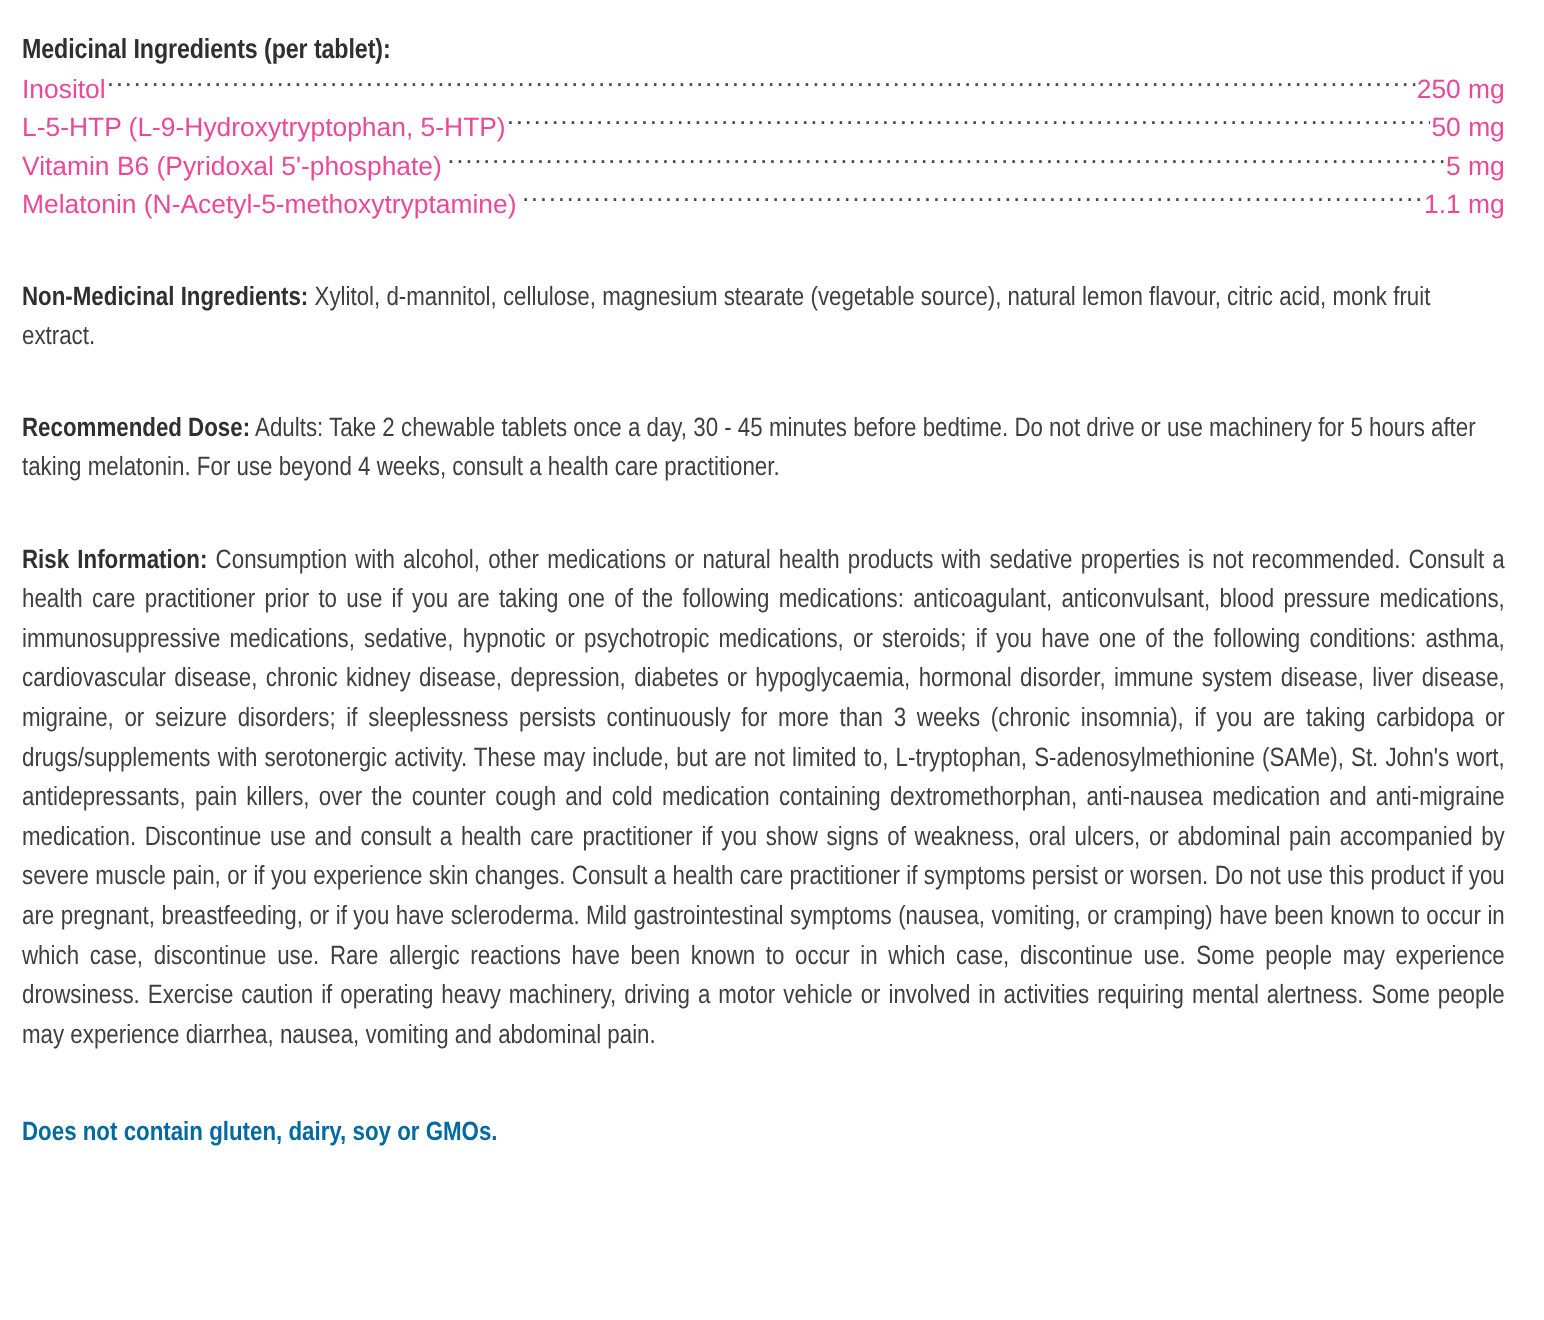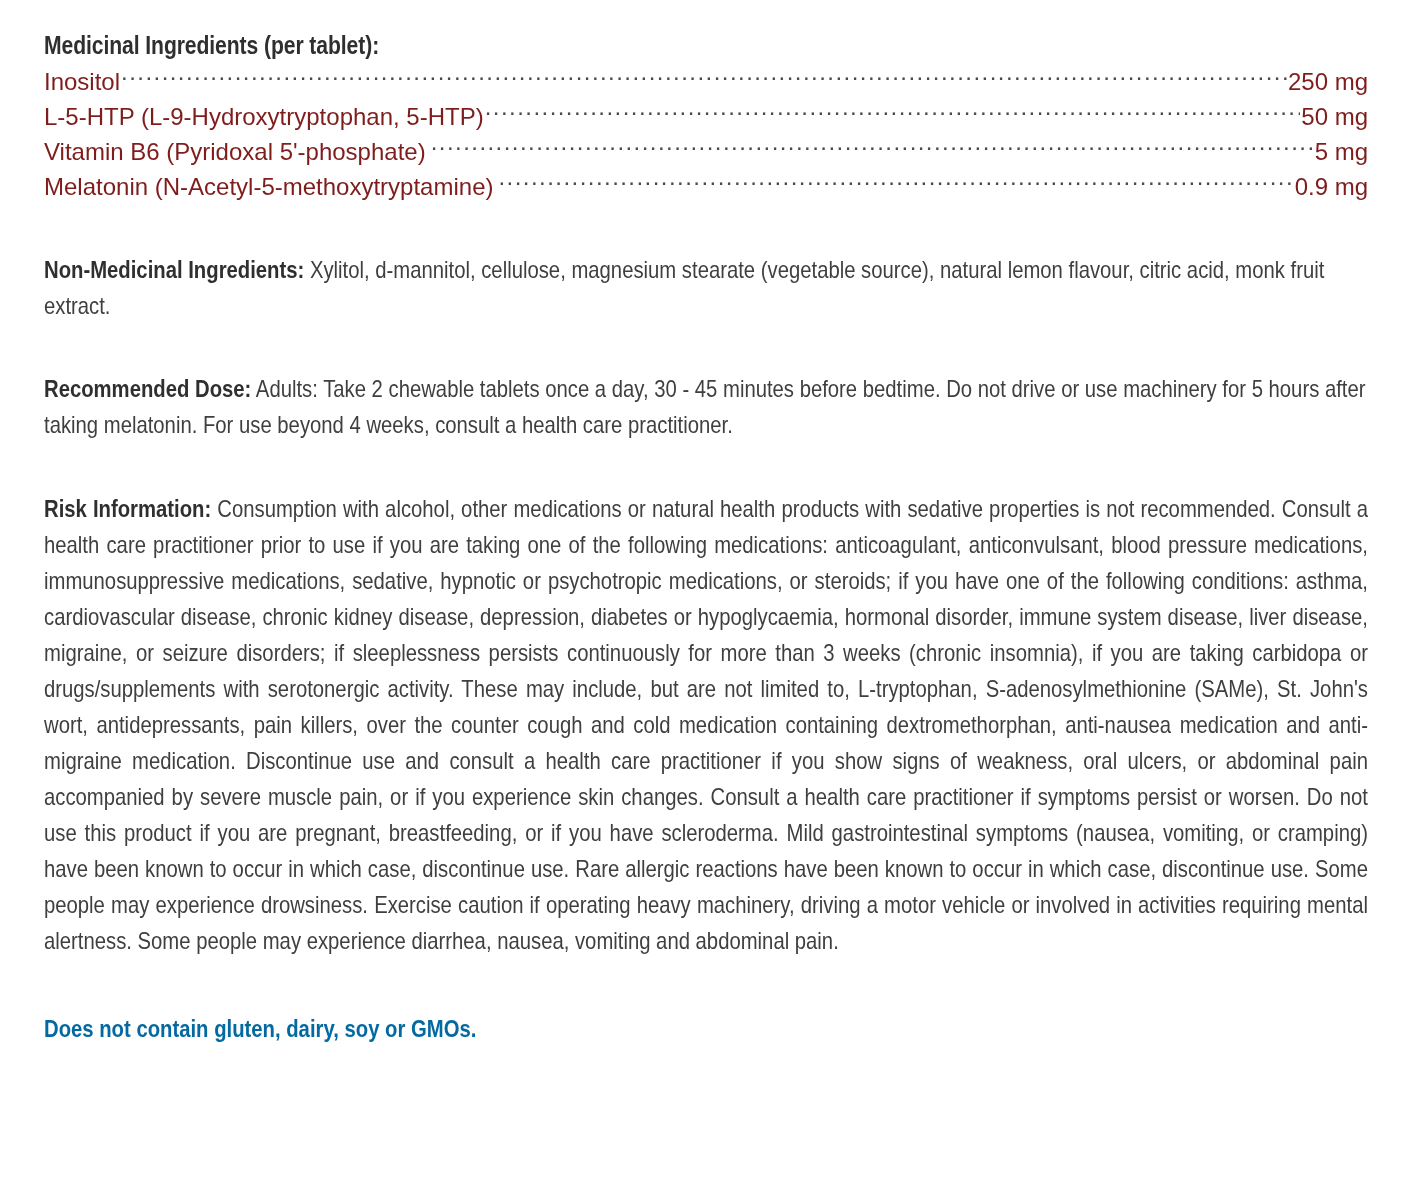--- a/index.html
+++ b/index.html
@@ -18,7 +18,7 @@
     box-sizing: border-box;
     width: 1404px;
     height: 1200px;
-    padding: 30px 36px 0 44px;
+    padding: 30px 36px 0 20px;
     background: #ffffff;
   }
 

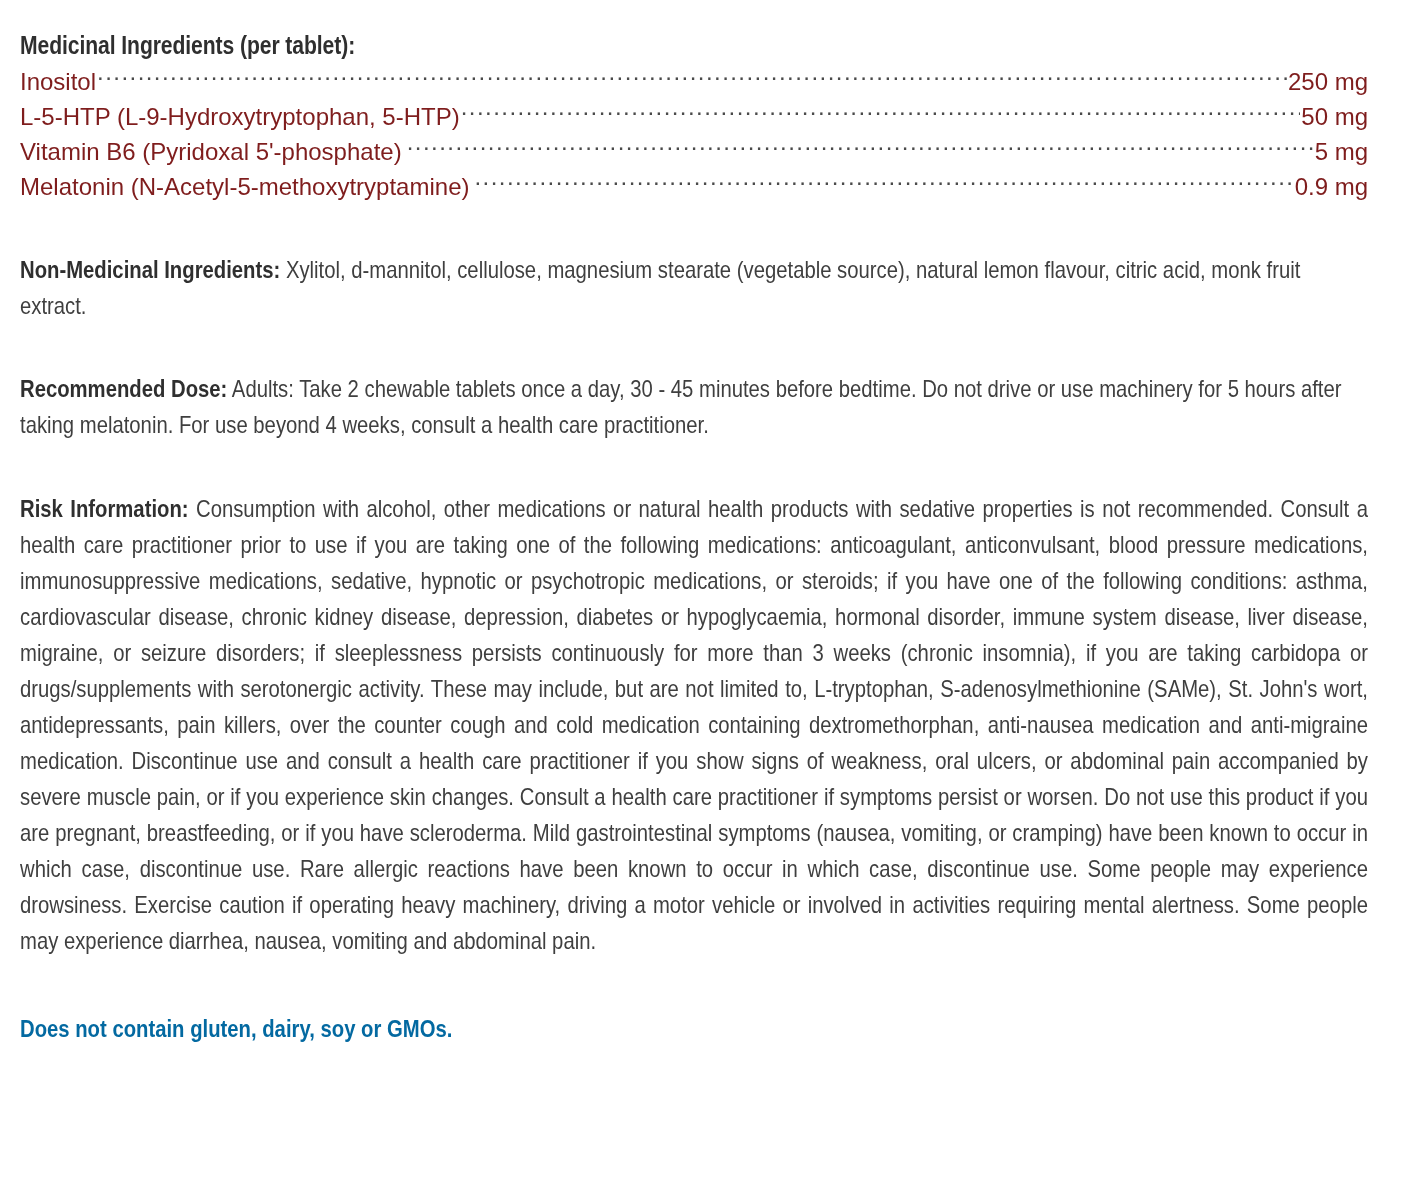--- a/index.html
+++ b/index.html
@@ -50,7 +50,7 @@
     align-items: baseline;
     font-size: 24px;
     line-height: 35px;
-    color: #7f1d1d;
+    color: #ec4899;
     white-space: nowrap;
   }
   .ing-name { flex: 0 0 auto; }

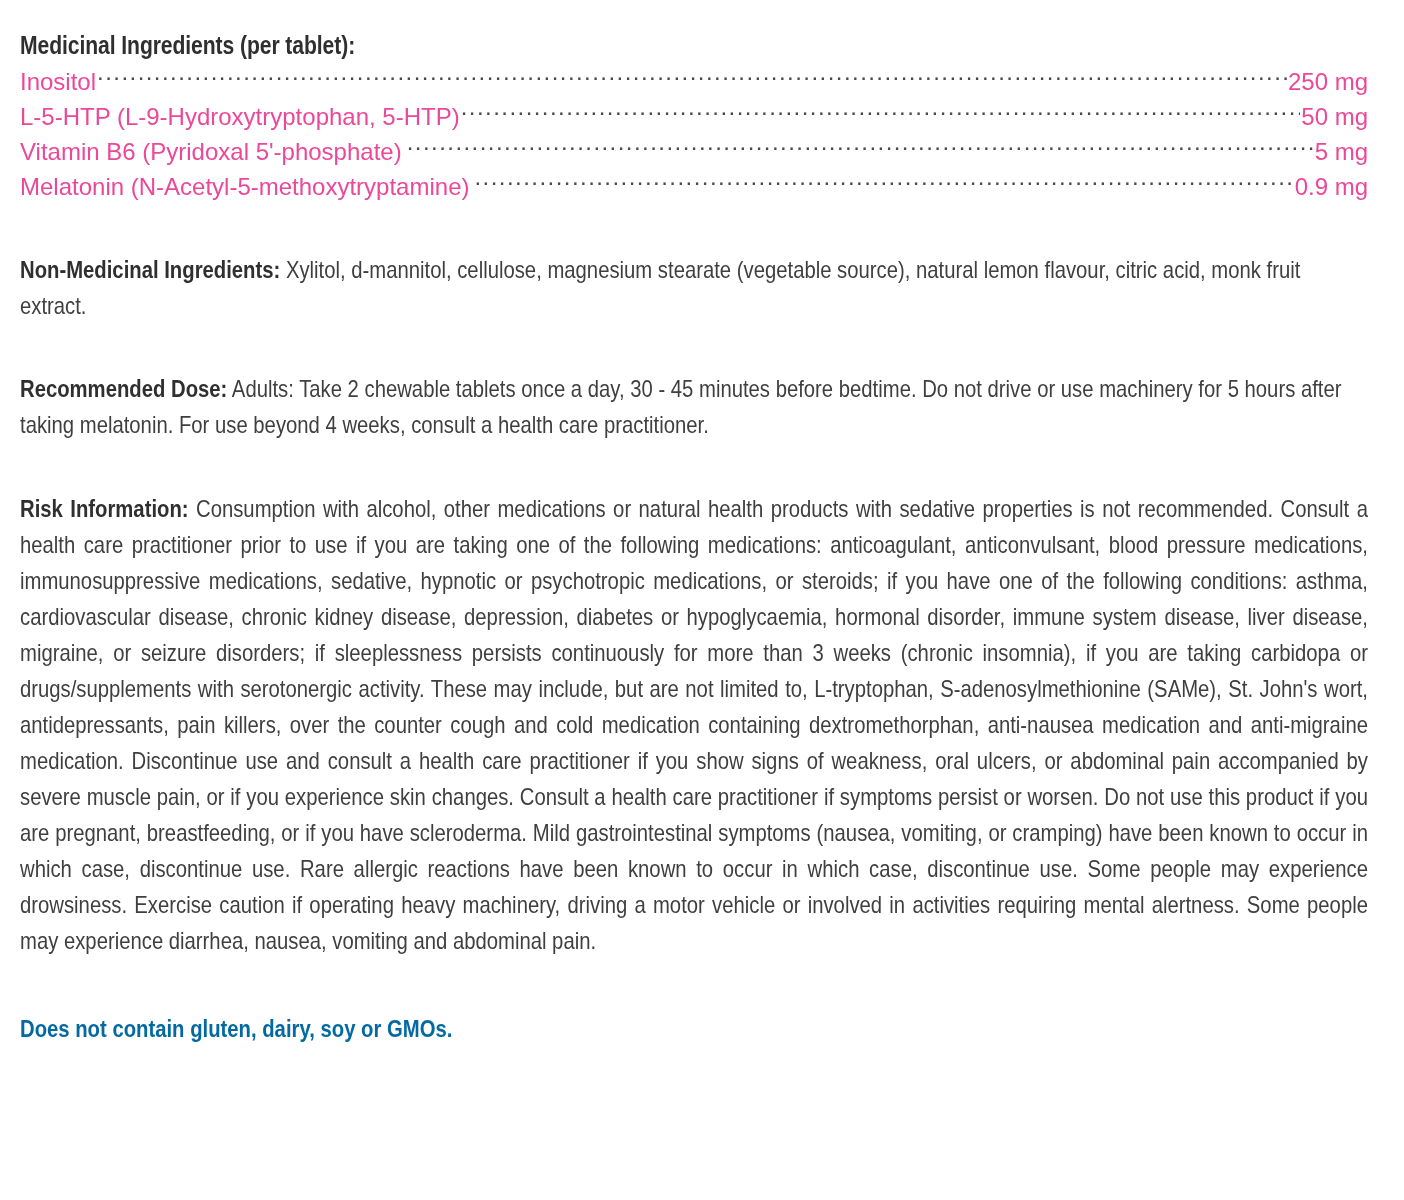--- a/index.html
+++ b/index.html
@@ -132,7 +132,7 @@
       <li class="ing-row">
         <span class="ing-name ing-gap-before">Melatonin (N-Acetyl-5-methoxytryptamine)</span>
         <span class="ing-dots"></span>
-        <span class="ing-amt">0.9 mg</span>
+        <span class="ing-amt">1.1 mg</span>
       </li>
     </ul>
   </section>

